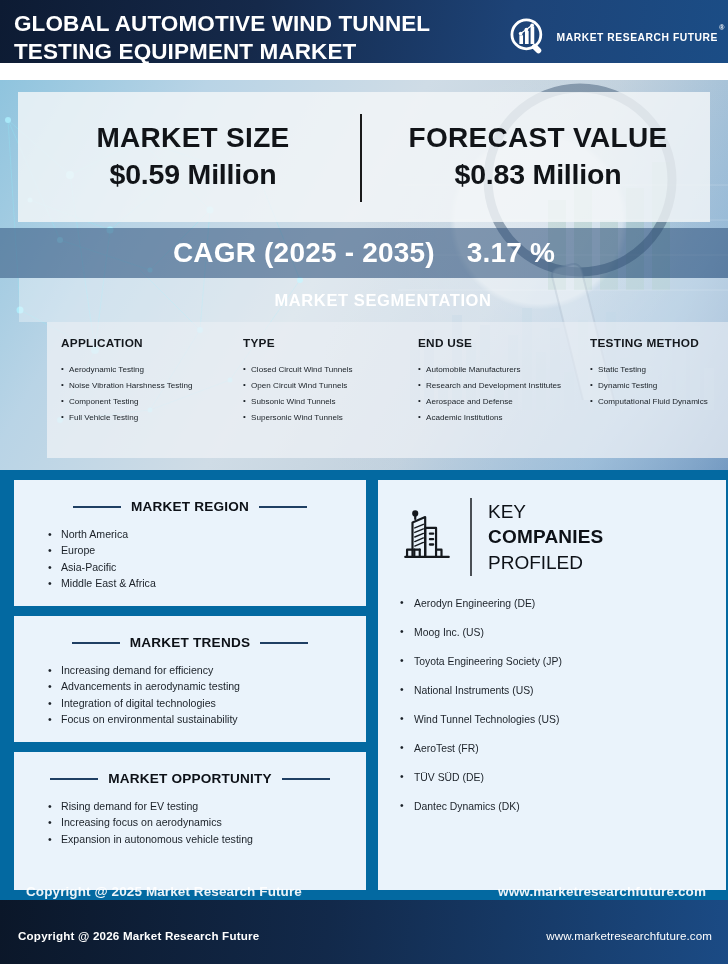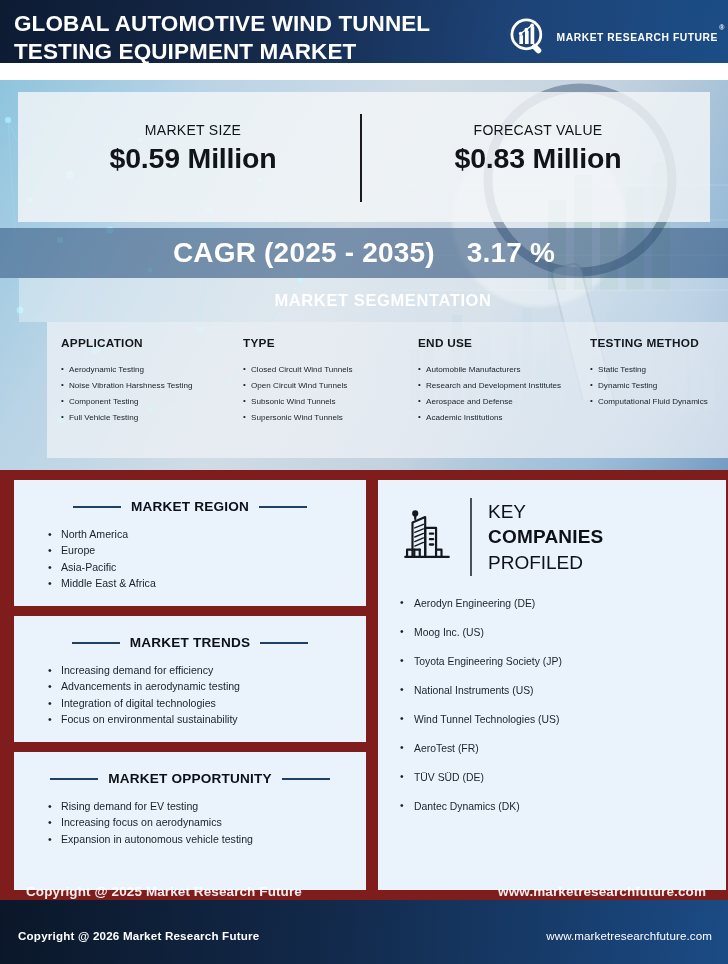--- a/index.html
+++ b/index.html
@@ -98,7 +98,7 @@
   }
   .stat.left  { left: 20px;  width: 310px; }
   .stat.right { left: 355px; width: 330px; }
-  .stat-label { font-size: 14px; font-weight: normal; letter-spacing: 0.3px; }
+  .stat-label { font-size: 28px; font-weight: bold; letter-spacing: 0.3px; }
   .stat-value { font-size: 28.5px; font-weight: bold; margin-top: 4px; letter-spacing: -0.2px; }
   .stat-divider {
     position: absolute;

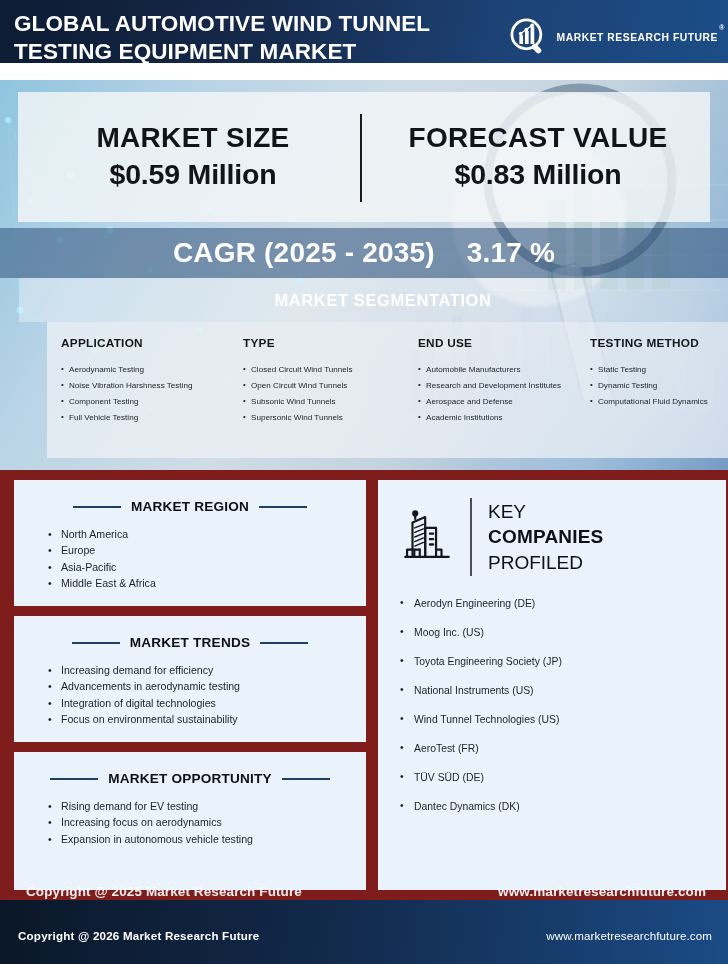--- a/index.html
+++ b/index.html
@@ -178,7 +178,7 @@
     position: absolute;
     left: 0; top: 470px;
     width: 728px; height: 430px;
-    background: #7f1d1d;
+    background: #0369a1;
   }
   .card {
     position: absolute;

